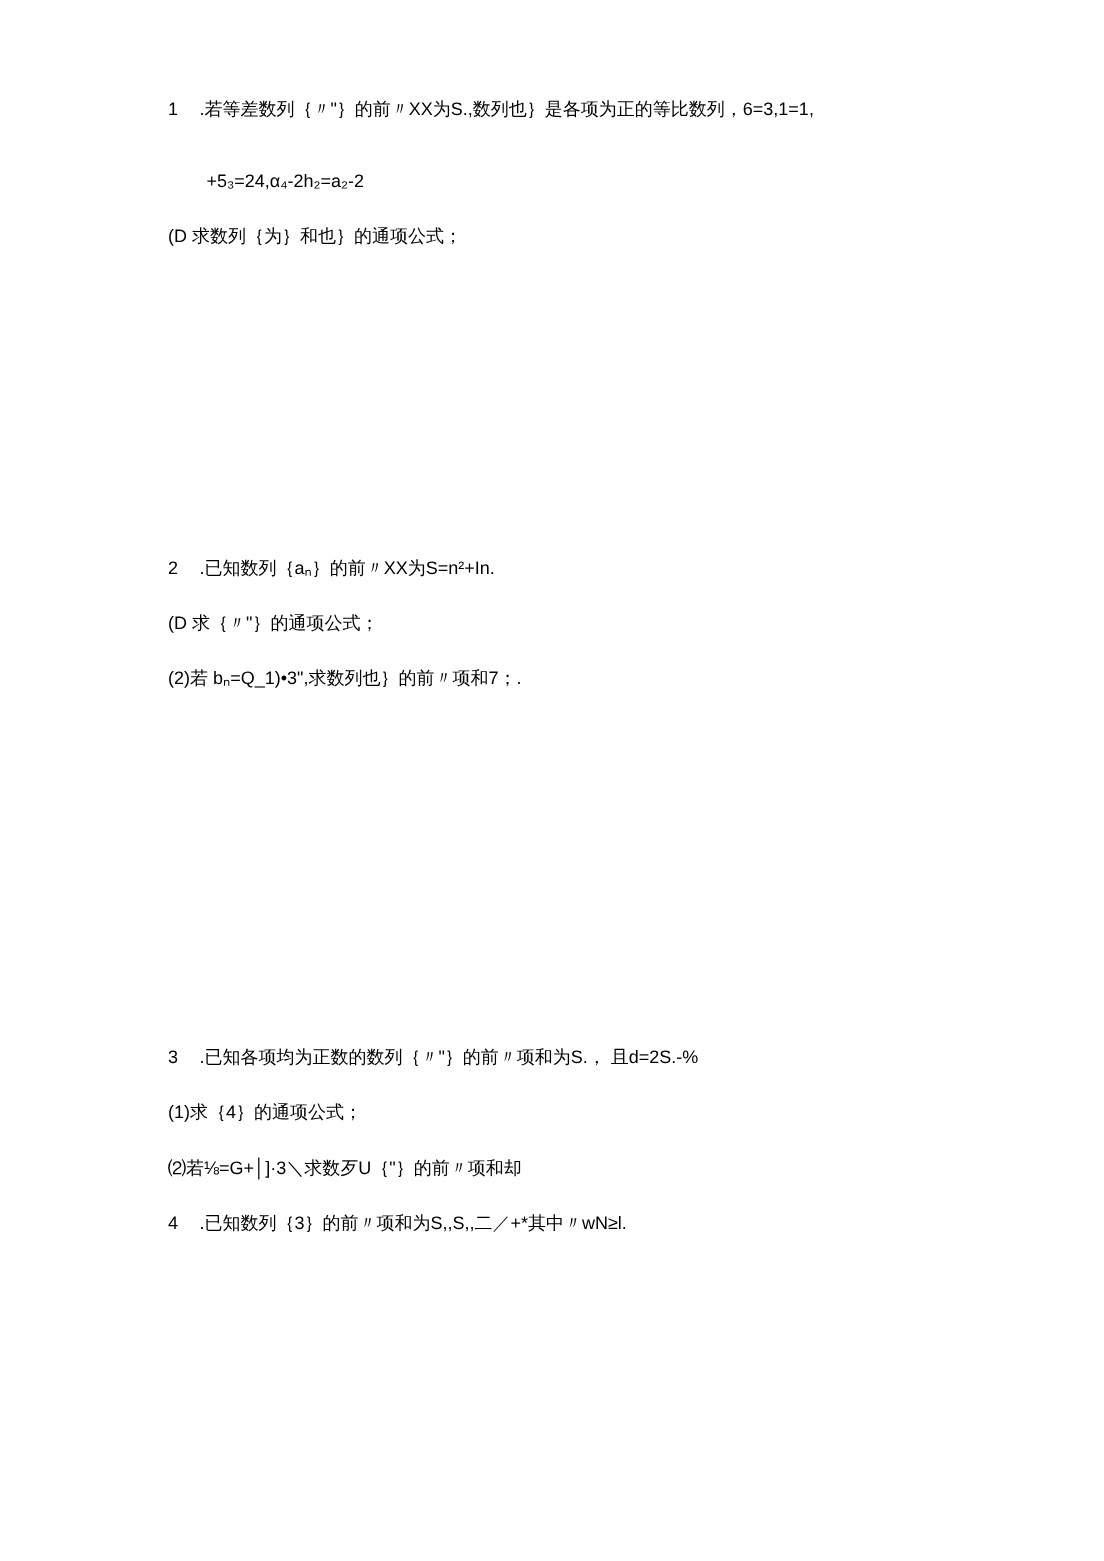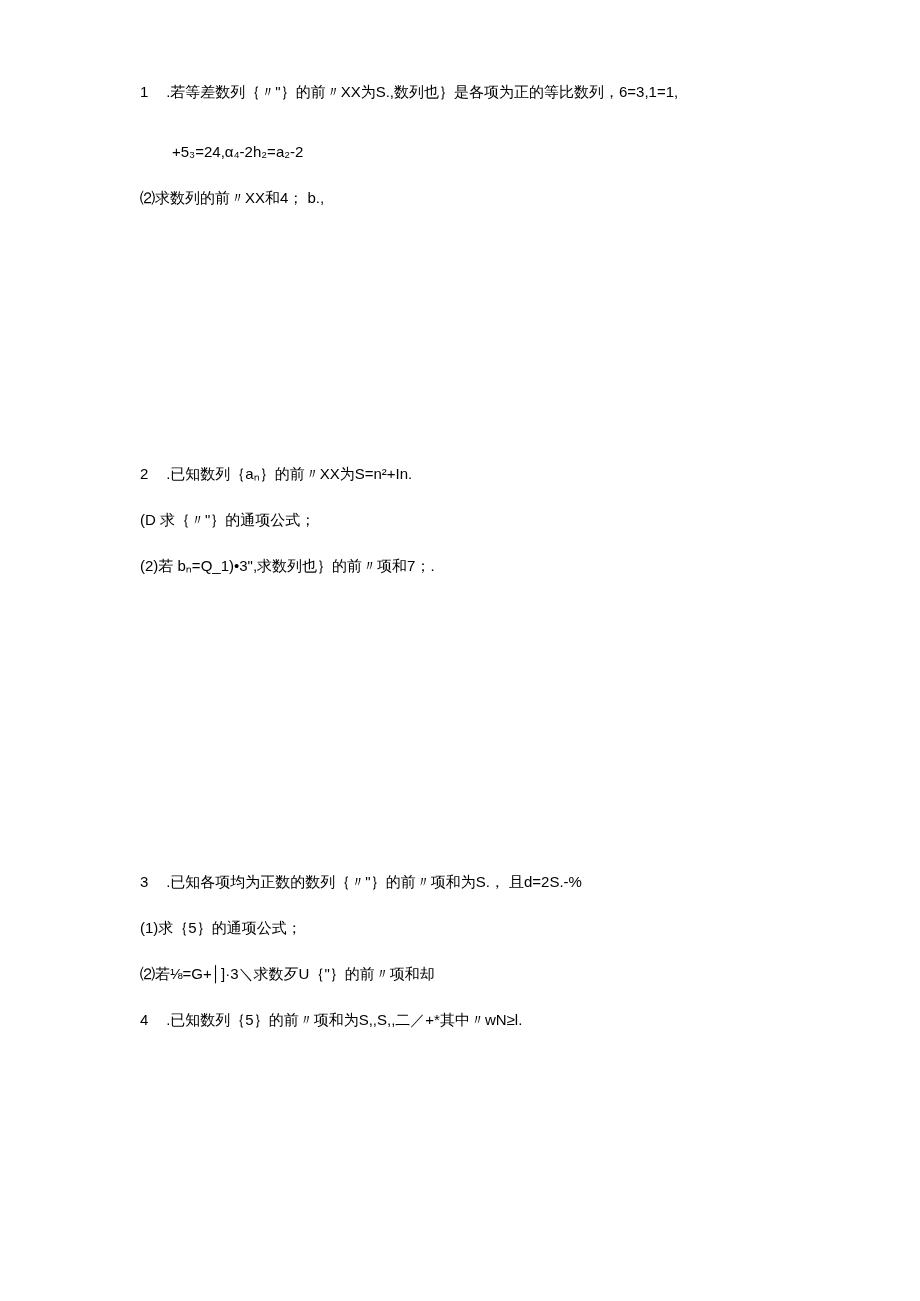--- a/index.html
+++ b/index.html
@@ -45,6 +45,7 @@
   <div class="p indent">
     <span>+5₃=24,α₄-2h₂=a₂-2</span>
   </div>
+  <div class="p">(D 求数列｛为｝和也｝的通项公式；</div>
   <div class="p">⑵求数列的前〃XX和4； b.,</div>
 
   <div class="big-gap"></div>

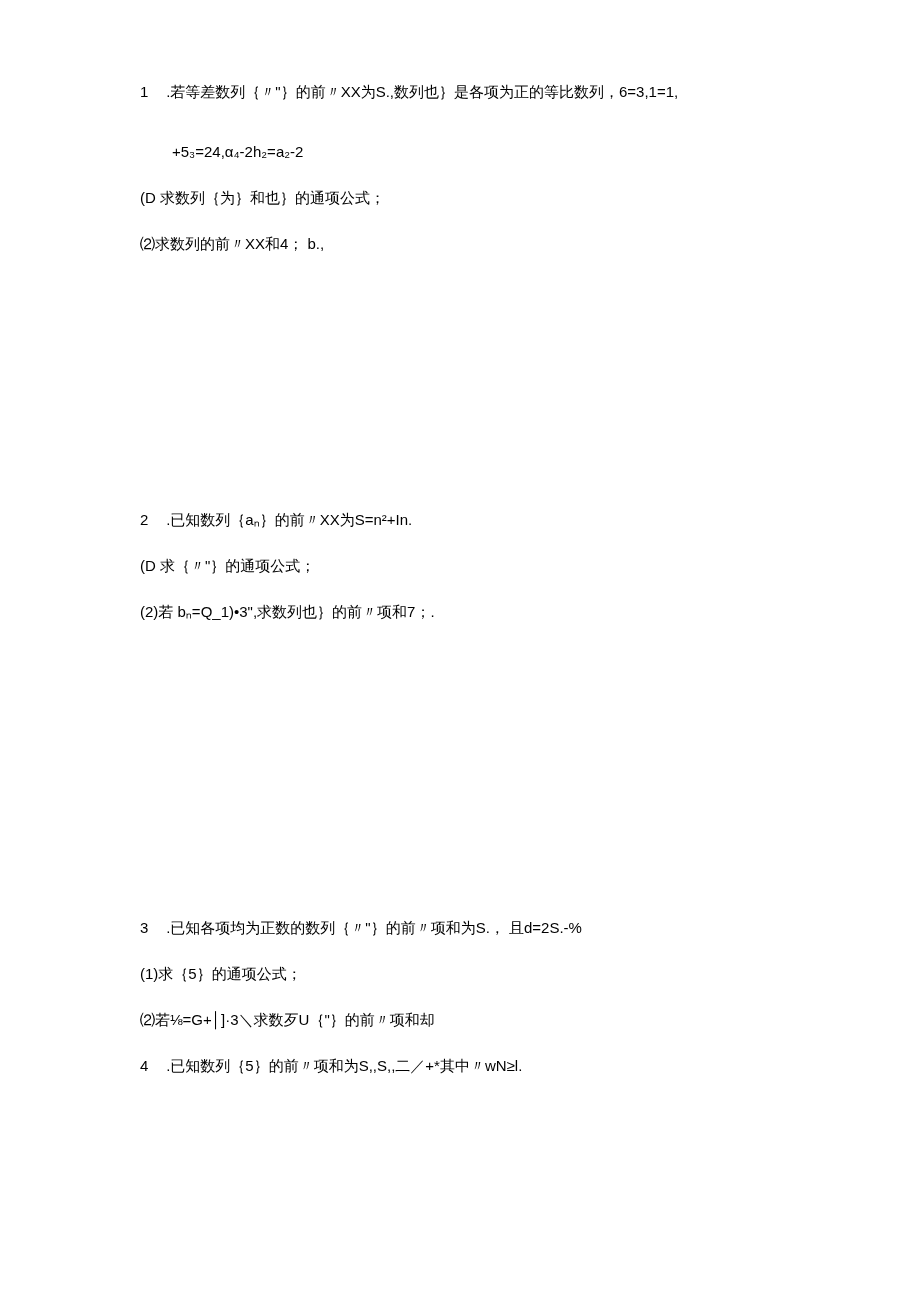--- a/index.html
+++ b/index.html
@@ -46,7 +46,6 @@
     <span>+5₃=24,α₄-2h₂=a₂-2</span>
   </div>
   <div class="p">(D 求数列｛为｝和也｝的通项公式；</div>
-  <div class="p">⑵求数列的前〃XX和4； b.,</div>
 
   <div class="big-gap"></div>
 

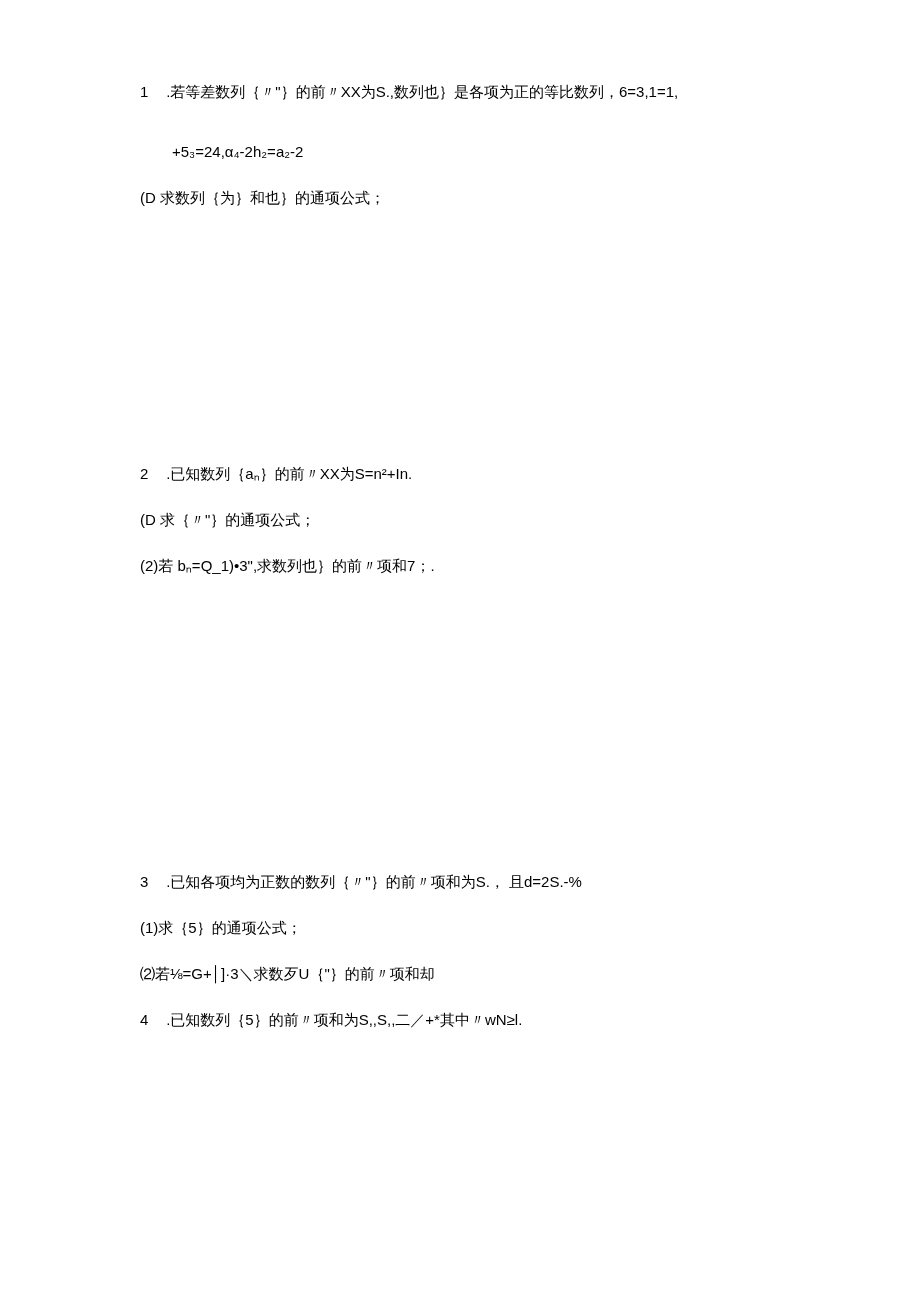--- a/index.html
+++ b/index.html
@@ -60,7 +60,7 @@
   <div class="p">
     <span class="num">3</span><span>  .已知各项均为正数的数列｛〃"｝的前〃项和为S.， 且d=2S.-%</span>
   </div>
-  <div class="p">(1)求｛5｝的通项公式；</div>
+  <div class="p">(1)求｛4｝的通项公式；</div>
   <div class="p">⑵若⅛=G+│]·3＼求数歹U｛"｝的前〃项和却</div>
 
   <div class="p">

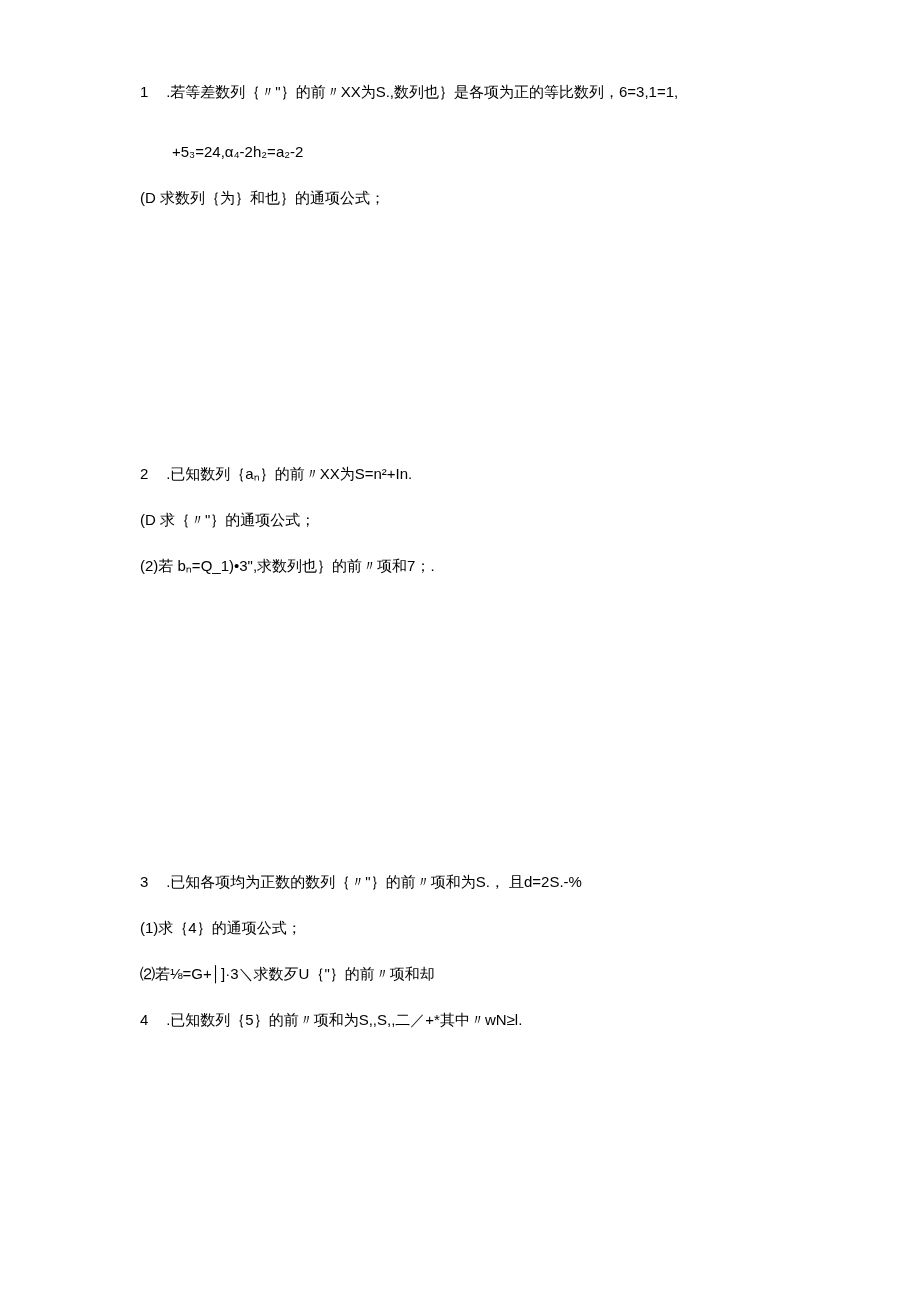--- a/index.html
+++ b/index.html
@@ -64,7 +64,7 @@
   <div class="p">⑵若⅛=G+│]·3＼求数歹U｛"｝的前〃项和却</div>
 
   <div class="p">
-    <span class="num">4</span><span>  .已知数列｛5｝的前〃项和为S,,S,,二／+*其中〃wN≥l.</span>
+    <span class="num">4</span><span>  .已知数列｛3｝的前〃项和为S,,S,,二／+*其中〃wN≥l.</span>
   </div>
 
 </div>

